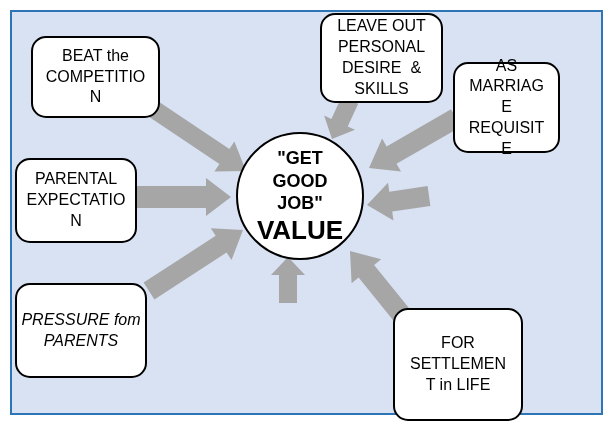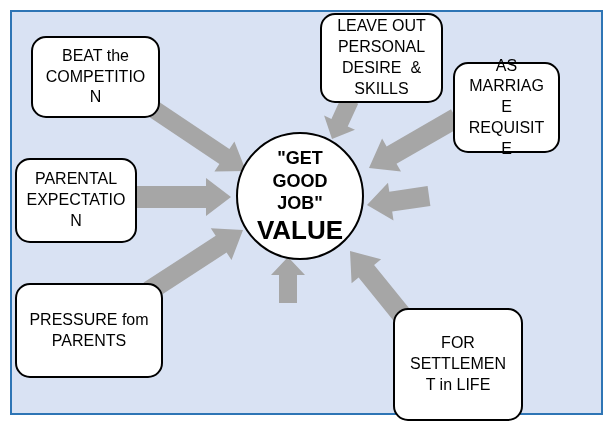--- a/index.html
+++ b/index.html
@@ -23,7 +23,7 @@
   .n-marriage{left:453px;top:62px;width:107px;height:91px;}
   .n-parental{left:15px;top:158px;width:122px;height:85px;}
   .n-joint{left:427px;top:168px;width:155px;height:109px;}
-  .n-pressure{left:15px;top:283px;width:148px;height:95px;}
+  .n-pressure{left:15px;top:283px;width:132px;height:95px;font-style:italic;}
   .n-school{left:183px;top:302px;width:182px;height:111px;line-height:1.45;}
   .n-settlement{left:393px;top:308px;width:130px;height:113px;}
   .center-circle{

